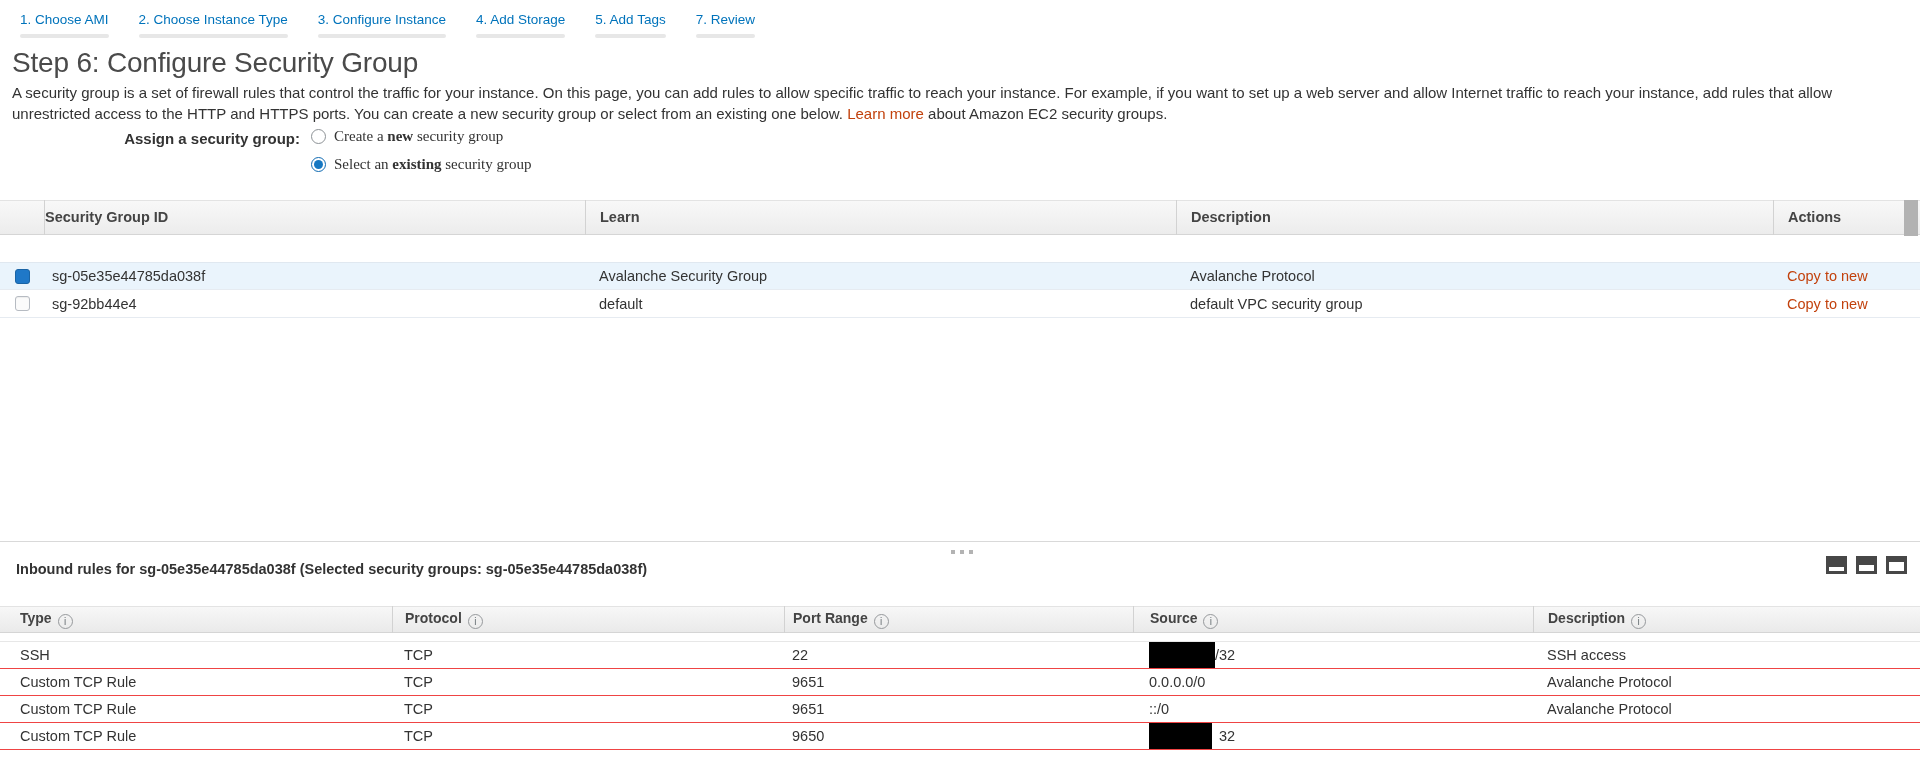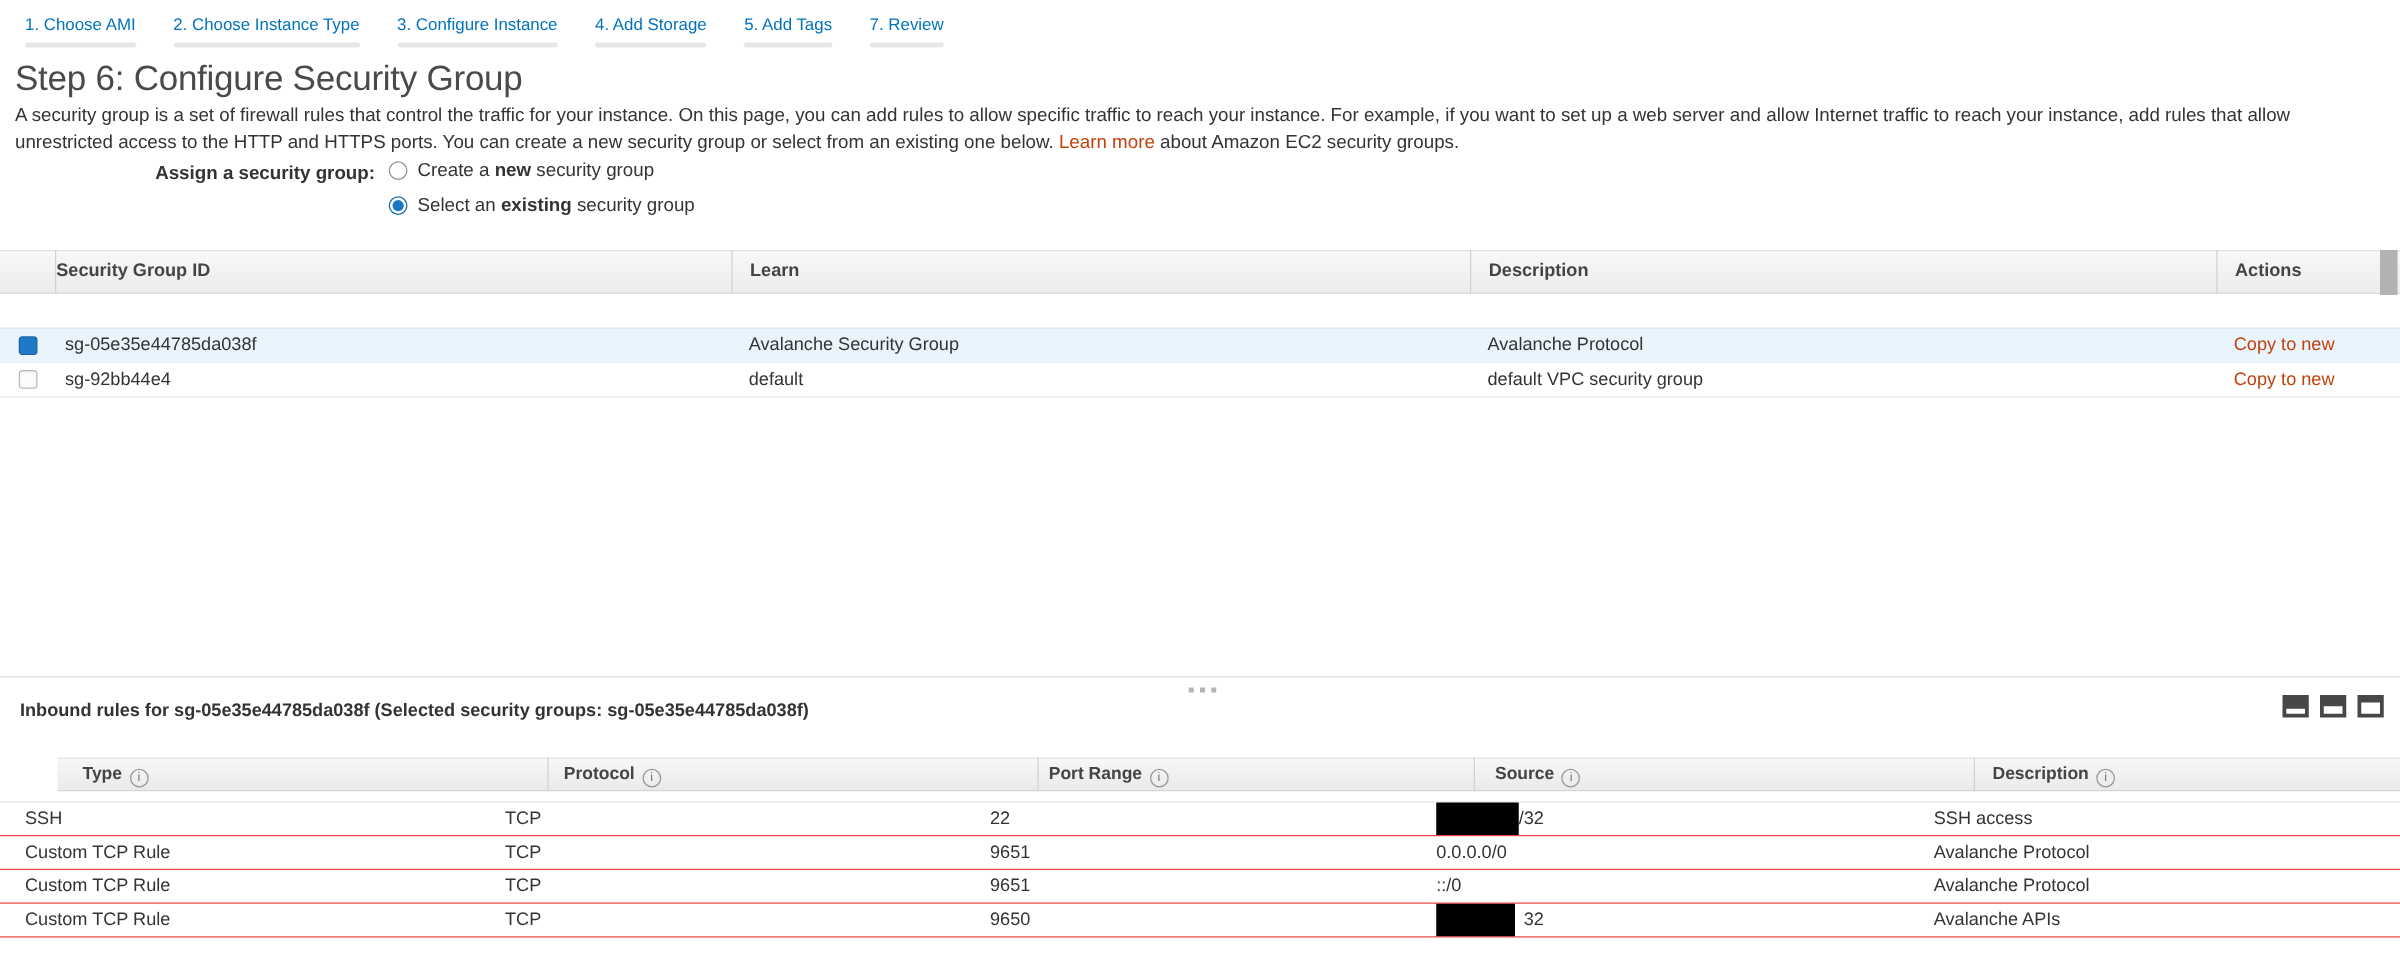--- a/index.html
+++ b/index.html
@@ -26,7 +26,7 @@
   .assign-label { position:absolute; top:130px; left:0; width:300px;
                   text-align:right; font-weight:bold; font-size:15px; color:#333; }
   .radio-opt { position:absolute; left:311px; display:flex; align-items:center;
-               gap:8px; font-size:15px; cursor:pointer; }
+               gap:8px; font-size:15px; cursor:pointer;font-family:Liberation Serif, serif; }
   .opt-0 { top:128px; } .opt-1 { top:156px; }
   .radio { width:15px; height:15px; border-radius:50%; background:#fff;
            border:1px solid #8d9296; position:relative; flex:0 0 15px; }

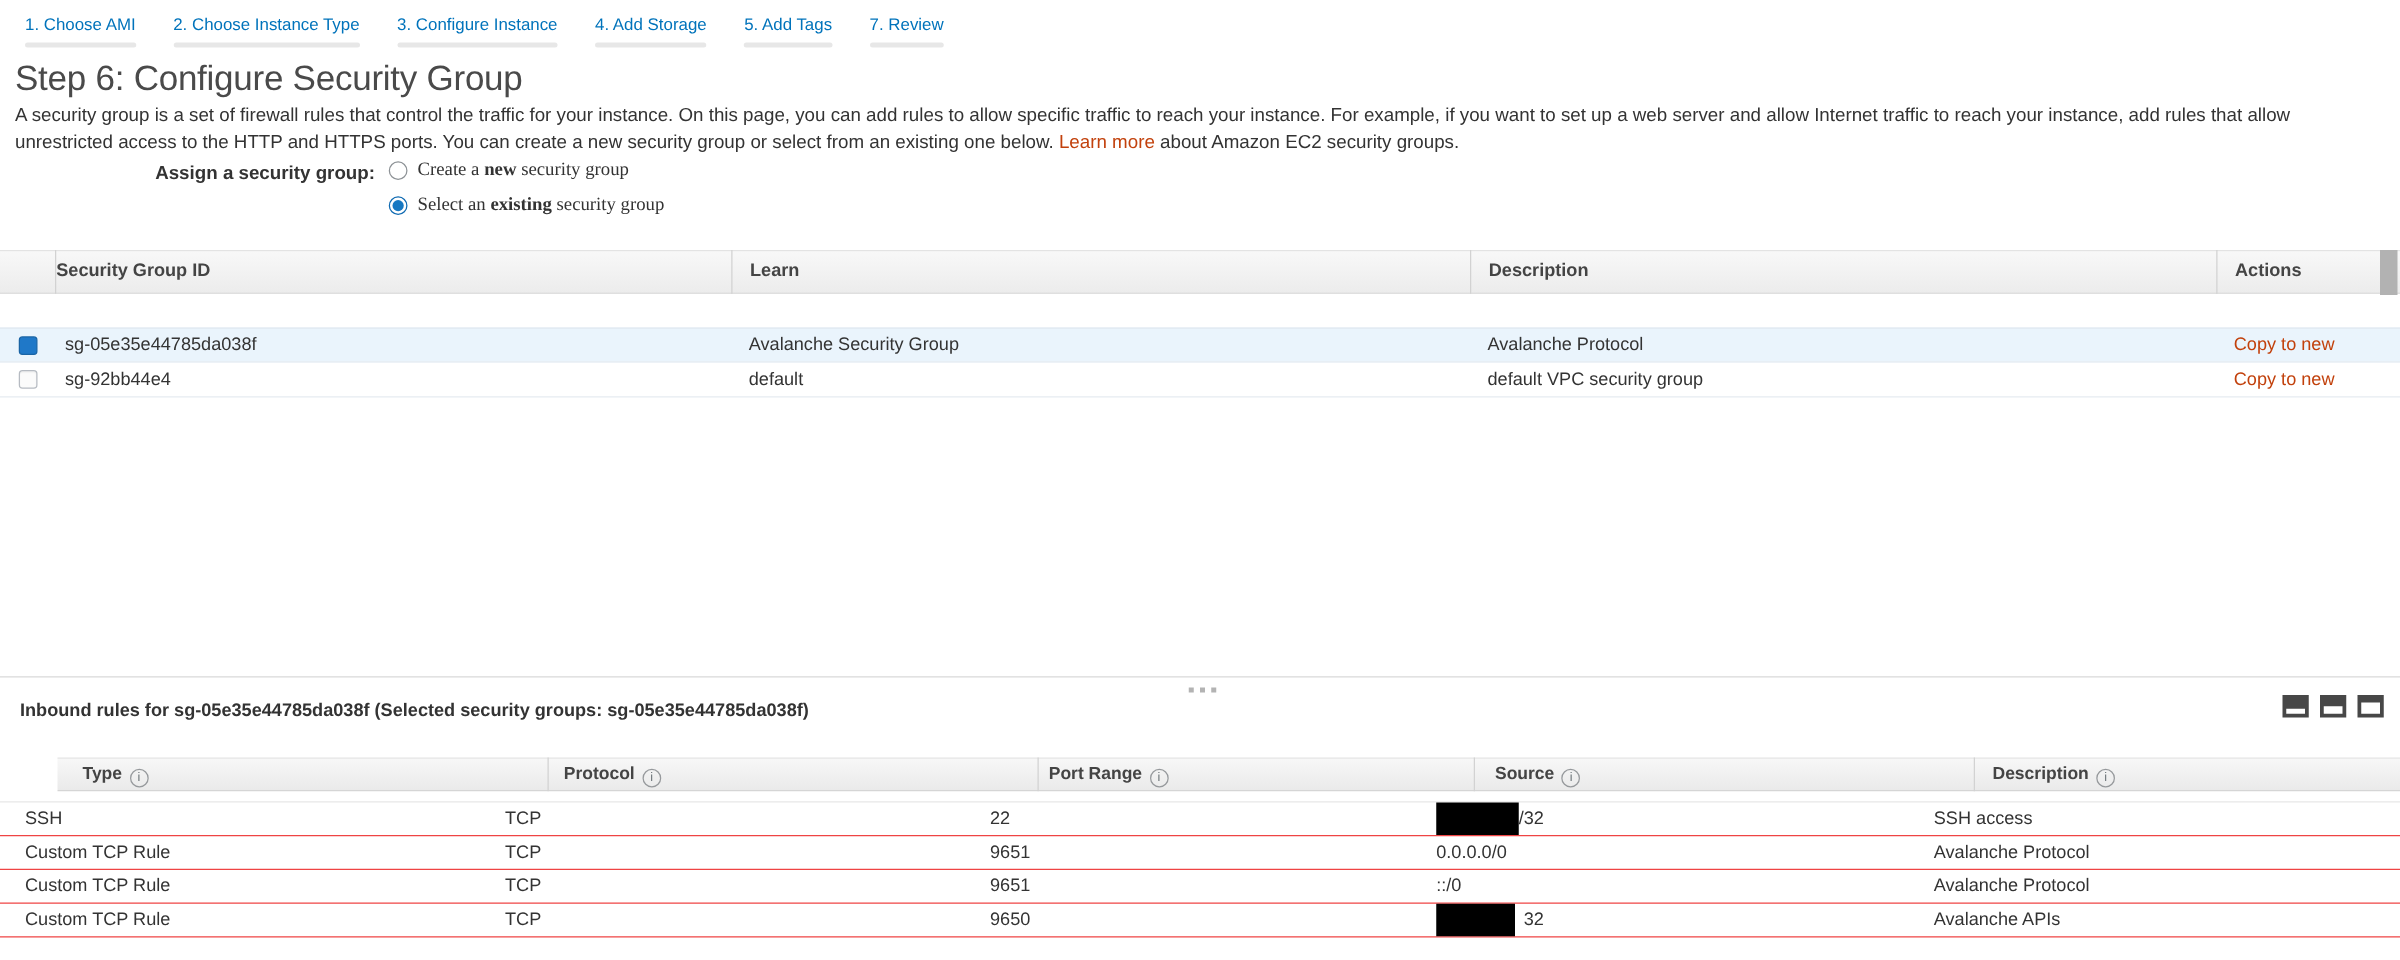--- a/index.html
+++ b/index.html
@@ -82,7 +82,7 @@
   .inb-head { display:flex; height:27px; align-items:center;
               background:linear-gradient(#f7f7f7,#eaeaea);
               border-top:1px solid #e3e3e3; border-bottom:1px solid #d5d5d5;
-              font-size:14px; font-weight:bold; color:#444;margin-left:46px; }
+              font-size:14px; font-weight:bold; color:#444; }
   .i-type  { width:392px; flex:0 0 392px; padding-left:20px; }
   .i-proto { width:392px; flex:0 0 392px; padding-left:12px; }
   .i-port  { width:349px; flex:0 0 349px; padding-left:8px; }

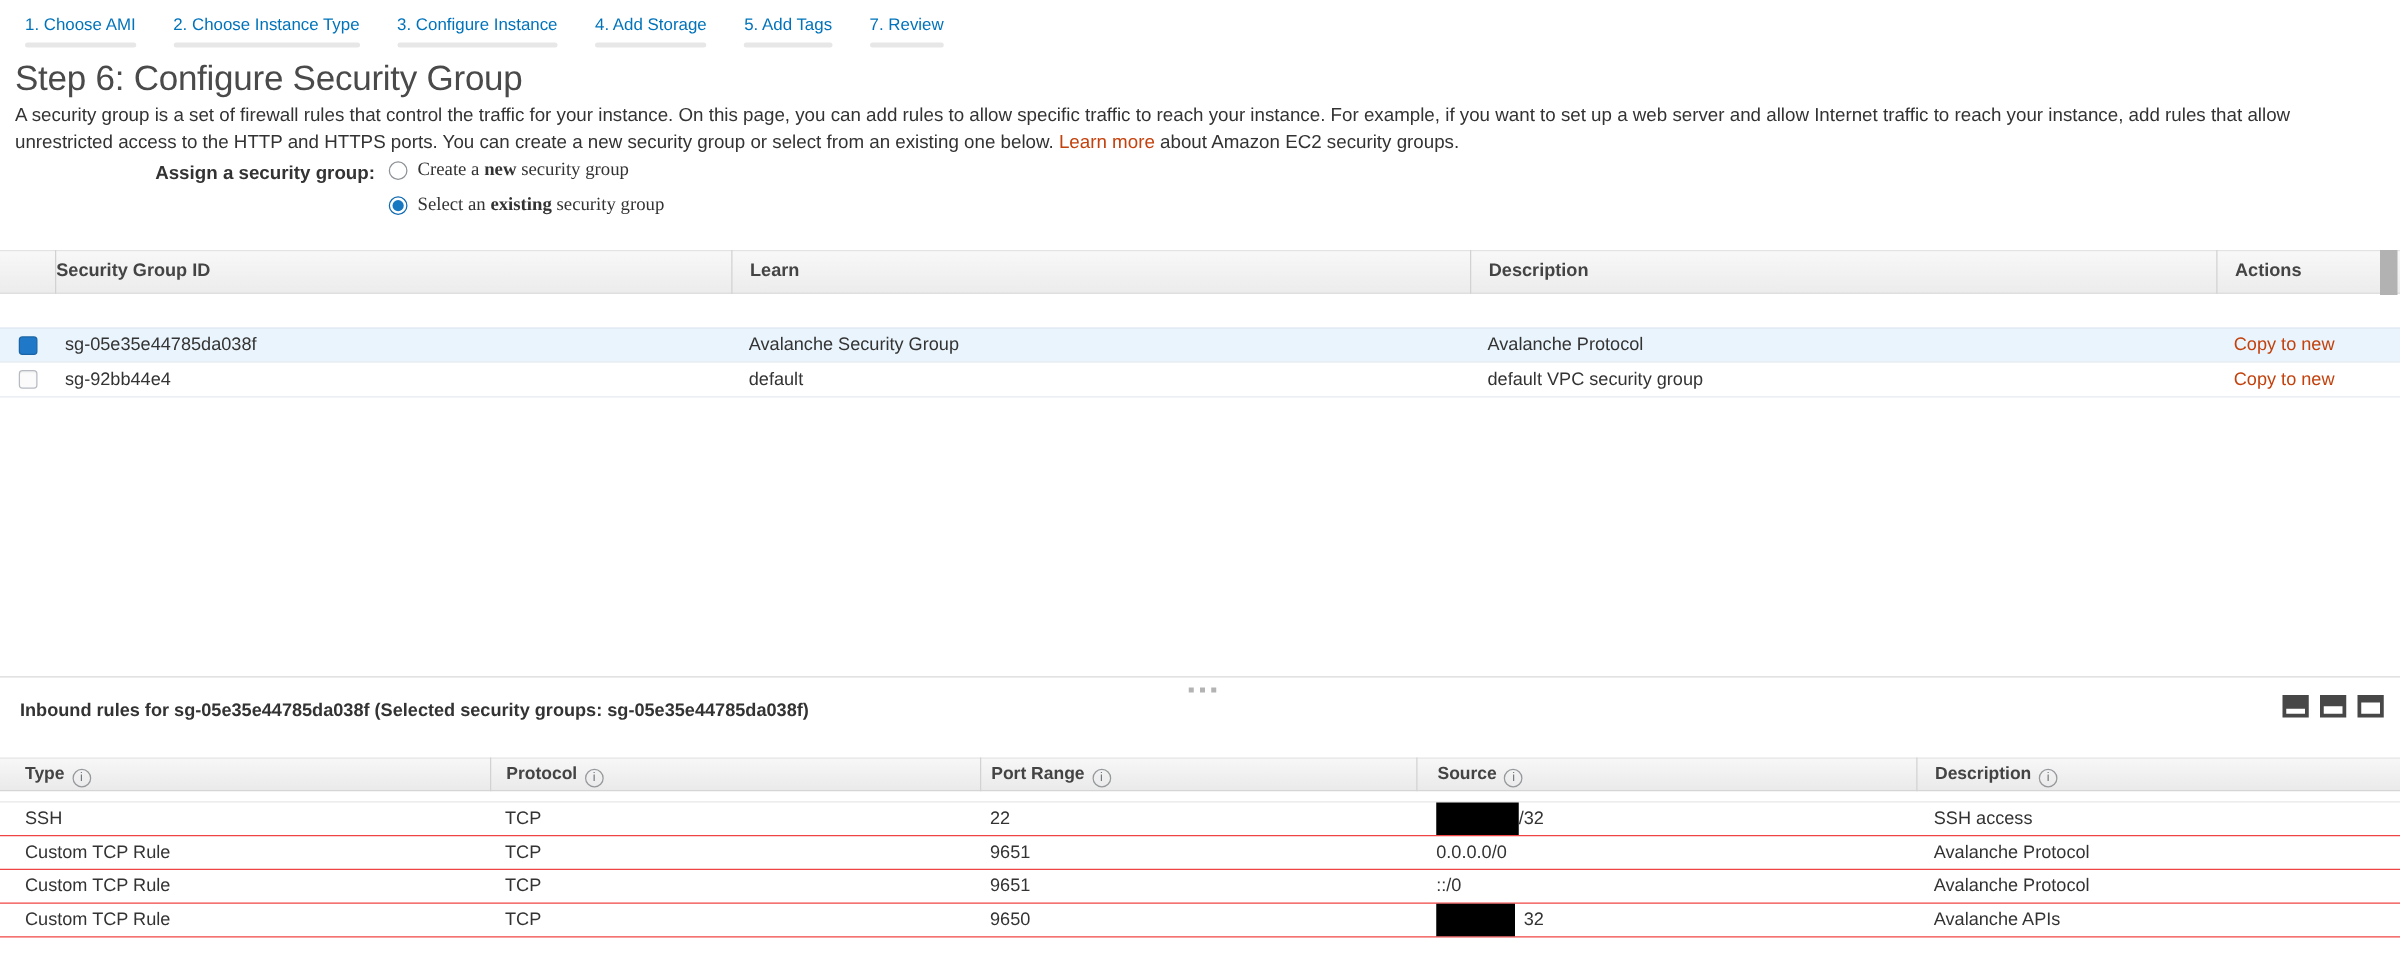--- a/index.html
+++ b/index.html
@@ -222,7 +222,6 @@
           <span class="redact r-w63"></span>
           <span>32</span>
         </div>
-      <div class="i-desc">Avalanche APIs</div>
     </div>
   </div>
 </div>

